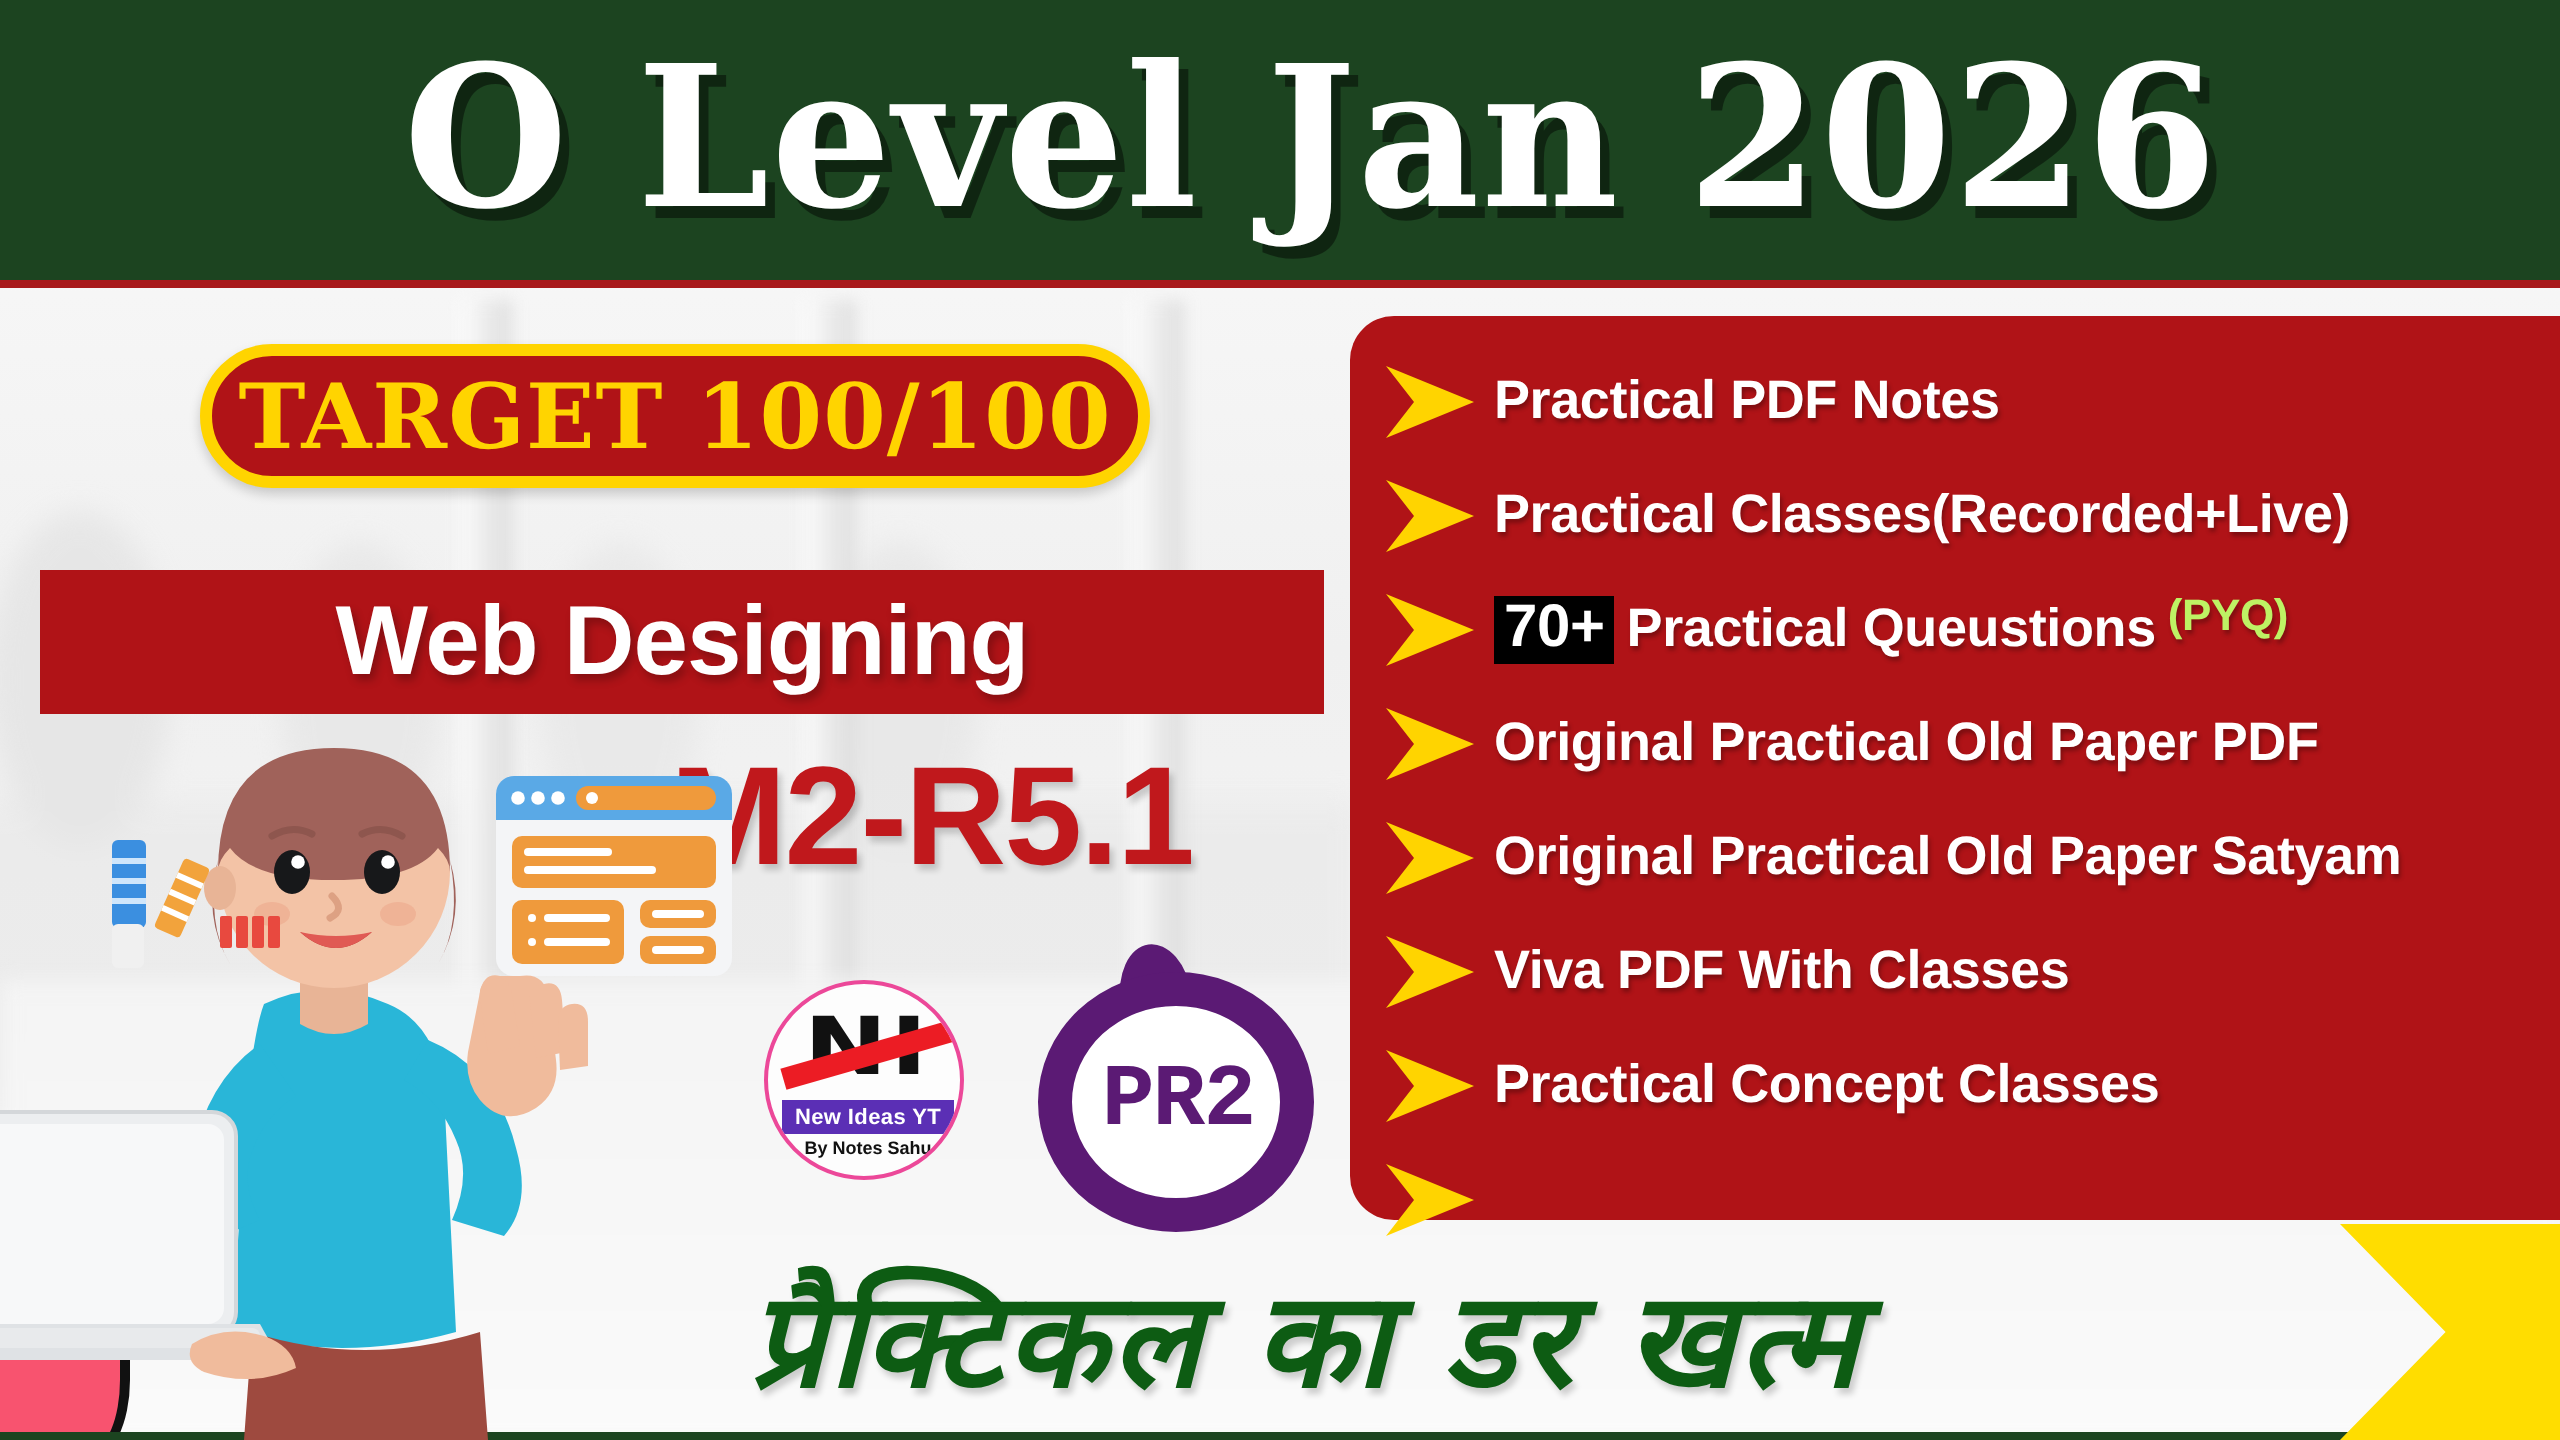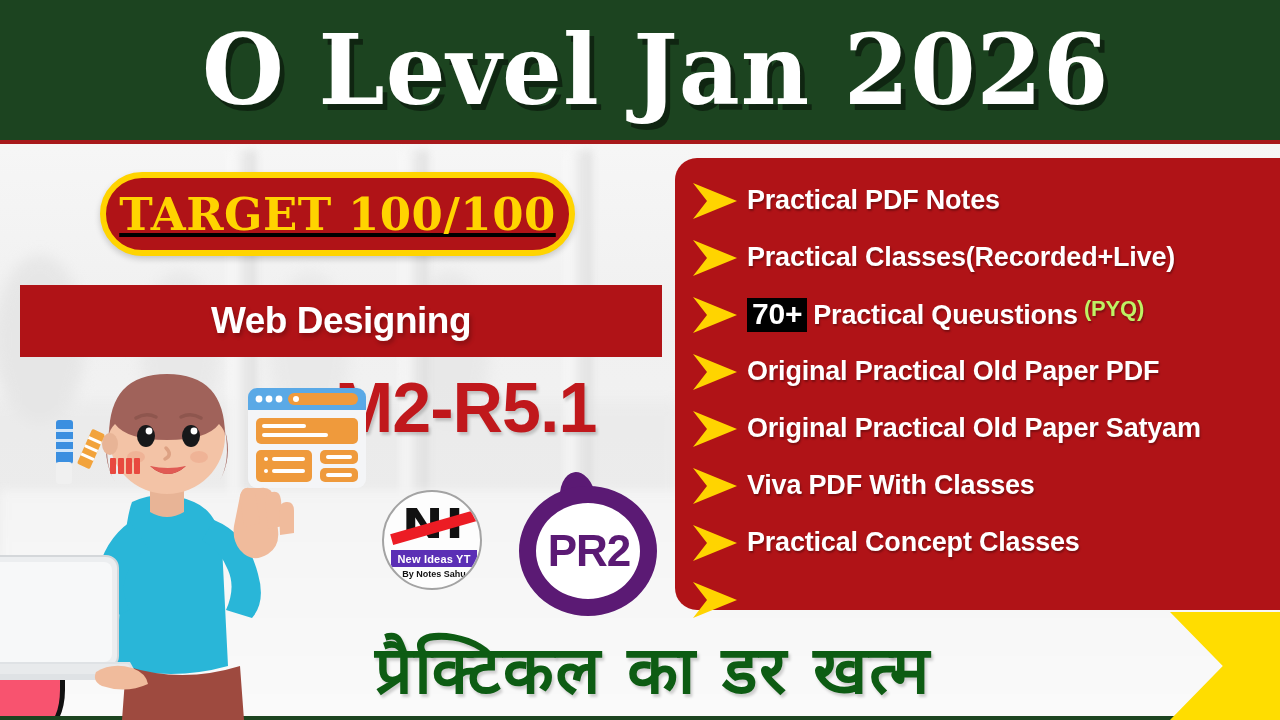--- a/index.html
+++ b/index.html
@@ -68,14 +68,13 @@
 
   
   .target-pill {
-    position:absolute; left:100px; top:172px; width:475px; height:84px;
+    position:absolute; left:100px; top:172px; width:475px; height:72px;
     background:#b01317;
     border:6px solid #ffd400;
     border-radius:50px;
     display:flex; align-items:center; justify-content:center;
     z-index:5;
     box-shadow:0 3px 6px rgba(0,0,0,.18);
-    text-decoration:underline;
   }
   .target-text {
     font-family:"DejaVu Serif", serif;

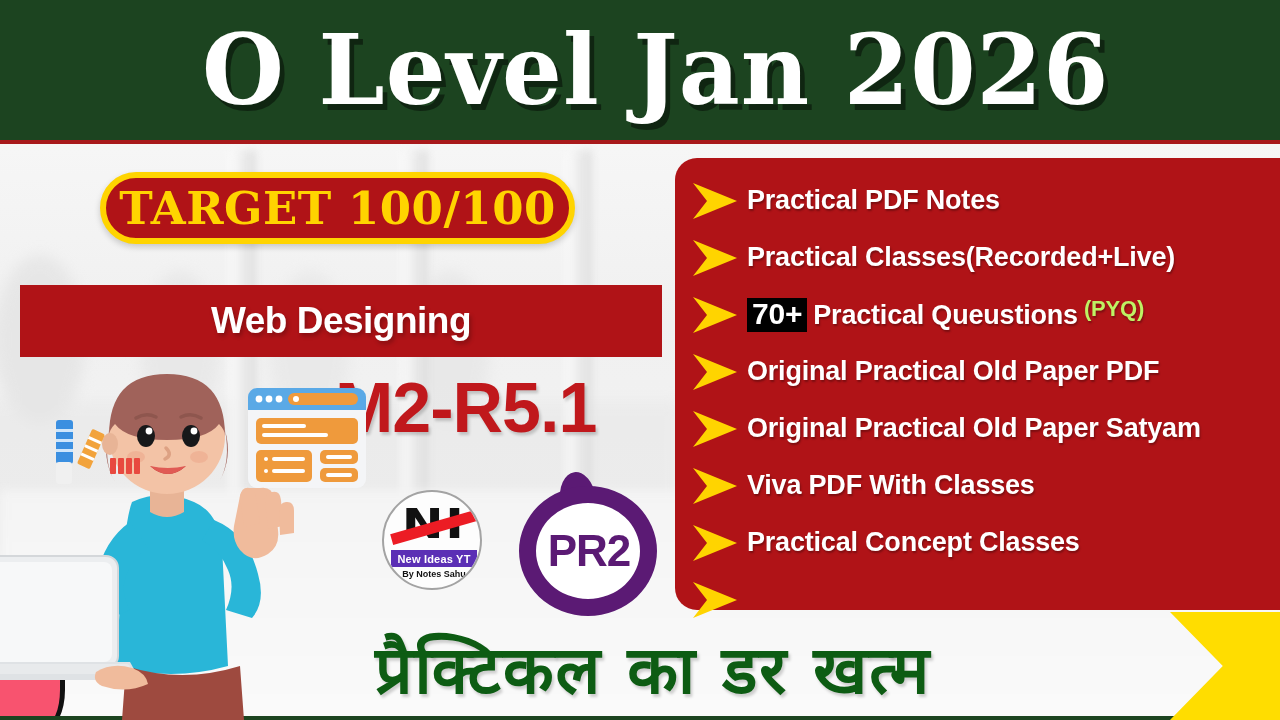--- a/index.html
+++ b/index.html
@@ -90,7 +90,7 @@
     z-index:5;
   }
   .subject-text {
-    font-weight:700; font-size:37px; color:#ffffff; white-space:nowrap;
+    font-weight:700; font-size:49px; color:#ffffff; white-space:nowrap;
     letter-spacing:-.5px;
     text-shadow:2px 3px 4px rgba(0,0,0,.25);
   }

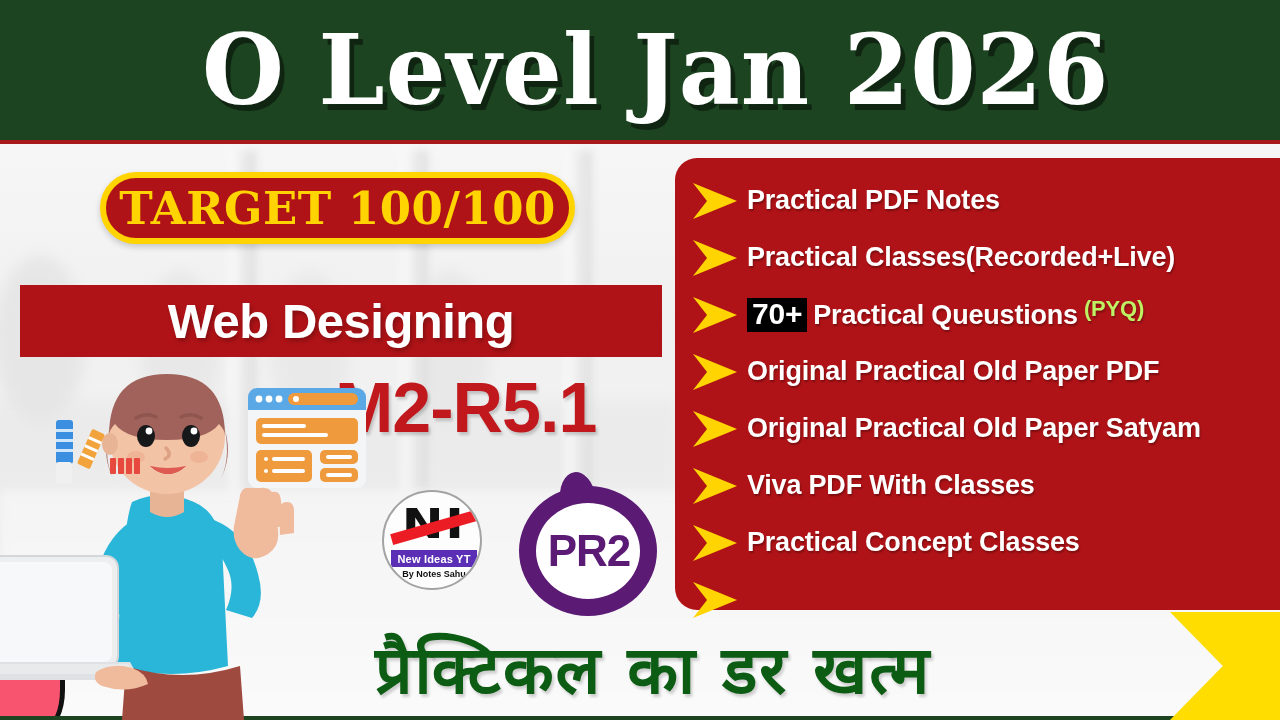--- a/index.html
+++ b/index.html
@@ -110,7 +110,7 @@
     position:absolute; left:382px; top:490px; width:100px; height:100px;
     border-radius:50%;
     background:#fdfdfd;
-    border:2px solid #a3a3a3;
+    border:2px solid #ec4899;
     z-index:5;
     overflow:hidden;
   }

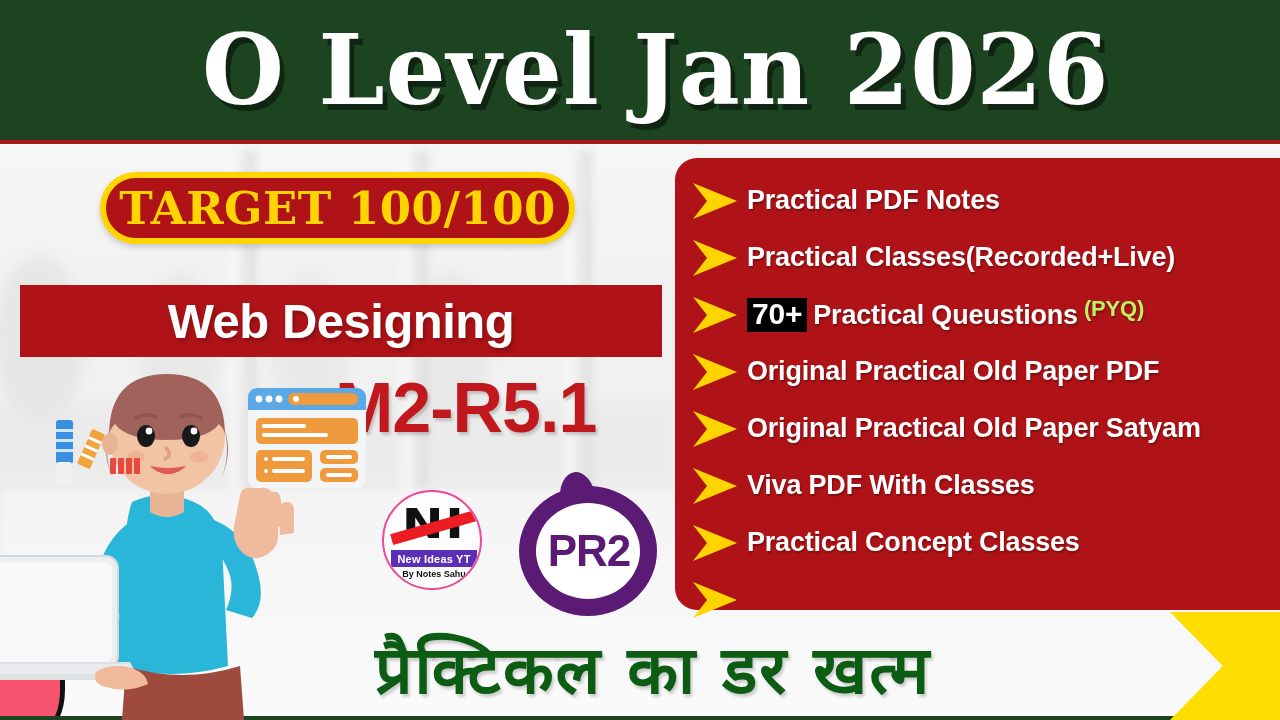--- a/index.html
+++ b/index.html
@@ -161,7 +161,7 @@
   .pr2-label {
     position:absolute; left:0; top:16px; width:148px; height:130px;
     display:flex; align-items:center; justify-content:center;
-    font-family:Liberation Sans, sans-serif;
+    font-family:Liberation Mono, monospace;
     font-weight:700; font-size:44px; color:#5b1a74; letter-spacing:-1px;
   }
 

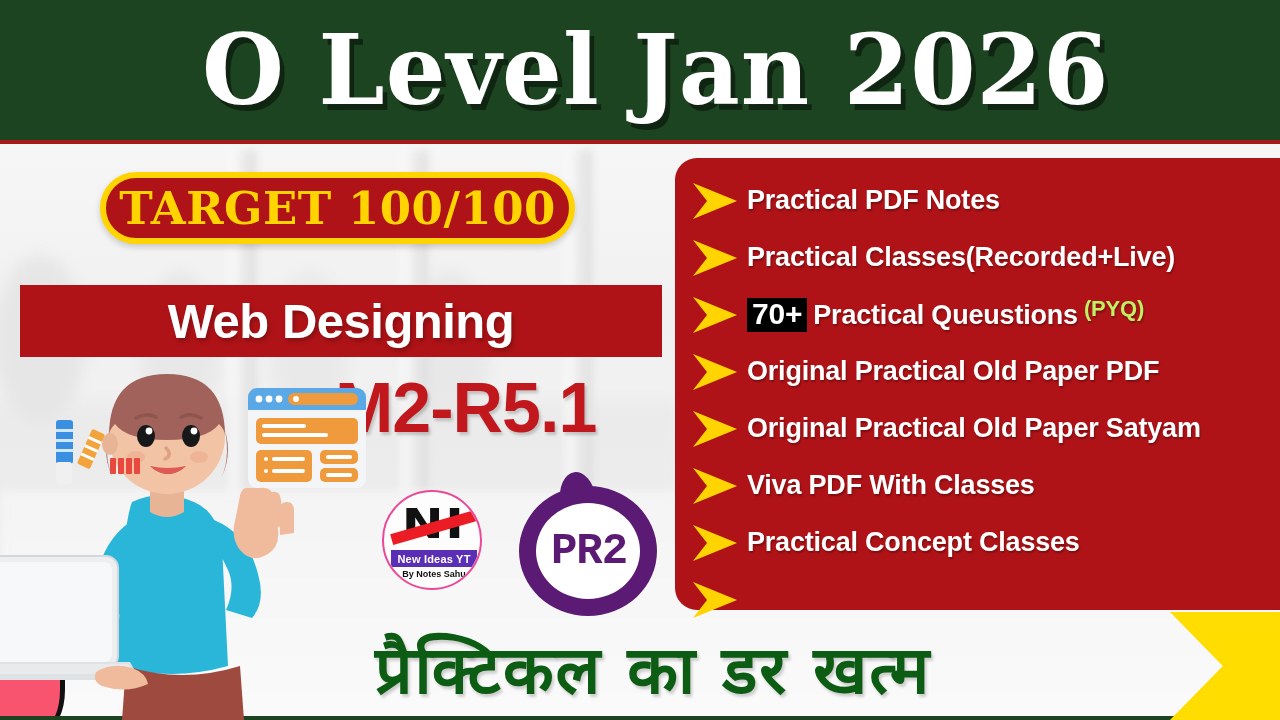--- a/index.html
+++ b/index.html
@@ -213,6 +213,7 @@
     font-weight:700; font-size:66px; color:#0d5c13;
     white-space:nowrap; letter-spacing:2px;
     text-shadow:2px 3px 3px rgba(0,0,0,.18);
+    font-style:italic;
   }
 
   

